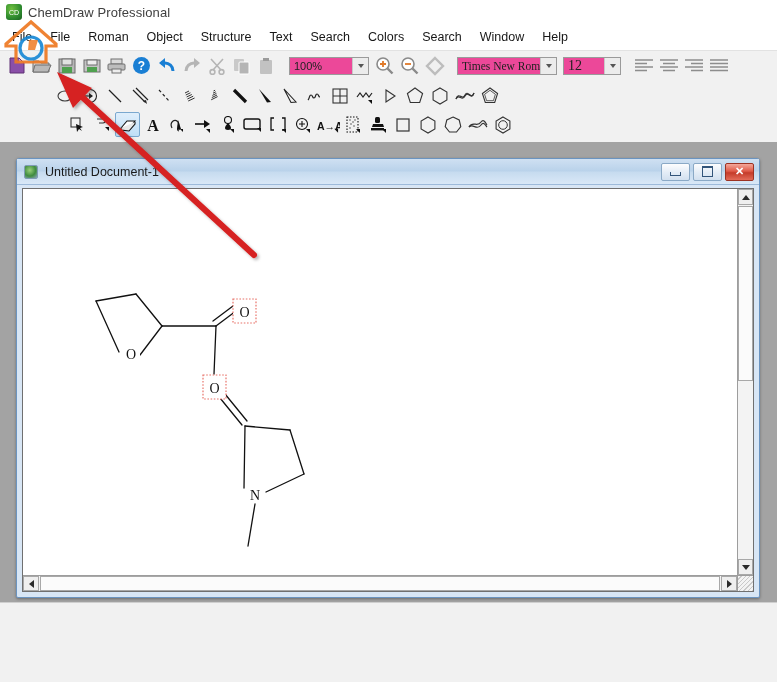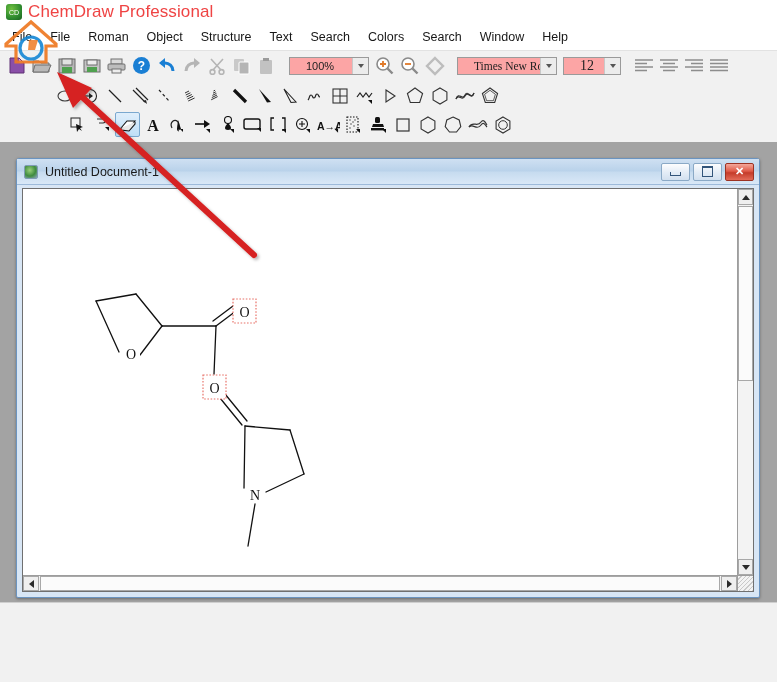--- a/index.html
+++ b/index.html
@@ -34,7 +34,7 @@
     font-family: "Liberation Sans", sans-serif;
   }
   #app-title {
-    font-size: 17px; color: #ef4444; letter-spacing: .1px;
+    font-size: 13px; color: #404040; letter-spacing: .1px;
   }
 
   

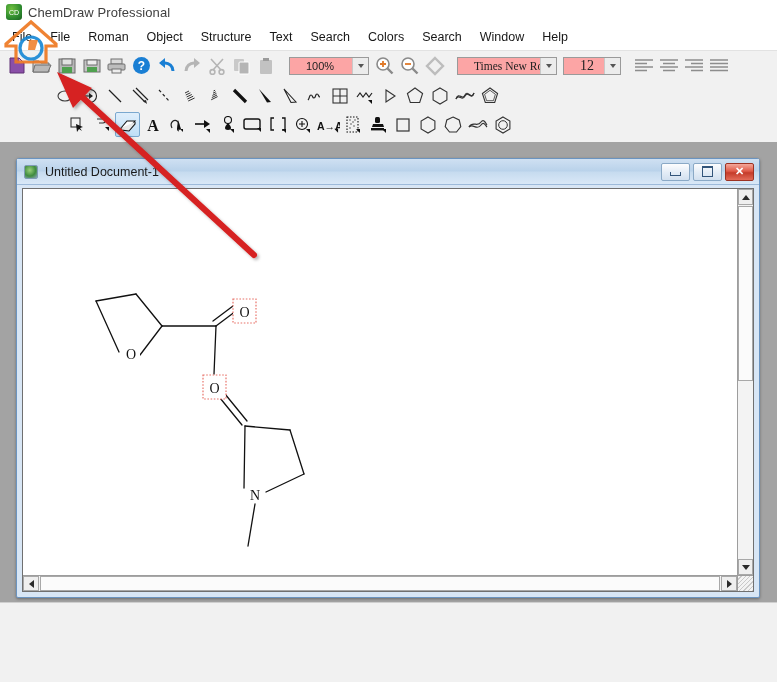--- a/index.html
+++ b/index.html
@@ -78,9 +78,9 @@
 
   
   .combo {
-    height: 18px; border: 1px solid #9a9a9a; background: #fca5a5;
+    height: 18px; border: 1px solid #9a9a9a; background: #ec4899;
     display: flex; align-items: center; box-sizing: border-box;
-    margin: 0 3px; flex: none; position: relative; padding-left: 12px;
+    margin: 0 3px; flex: none; position: relative;
   }
   .combo .cval {
     font-size: 11px; color: #222; padding-left: 4px;

